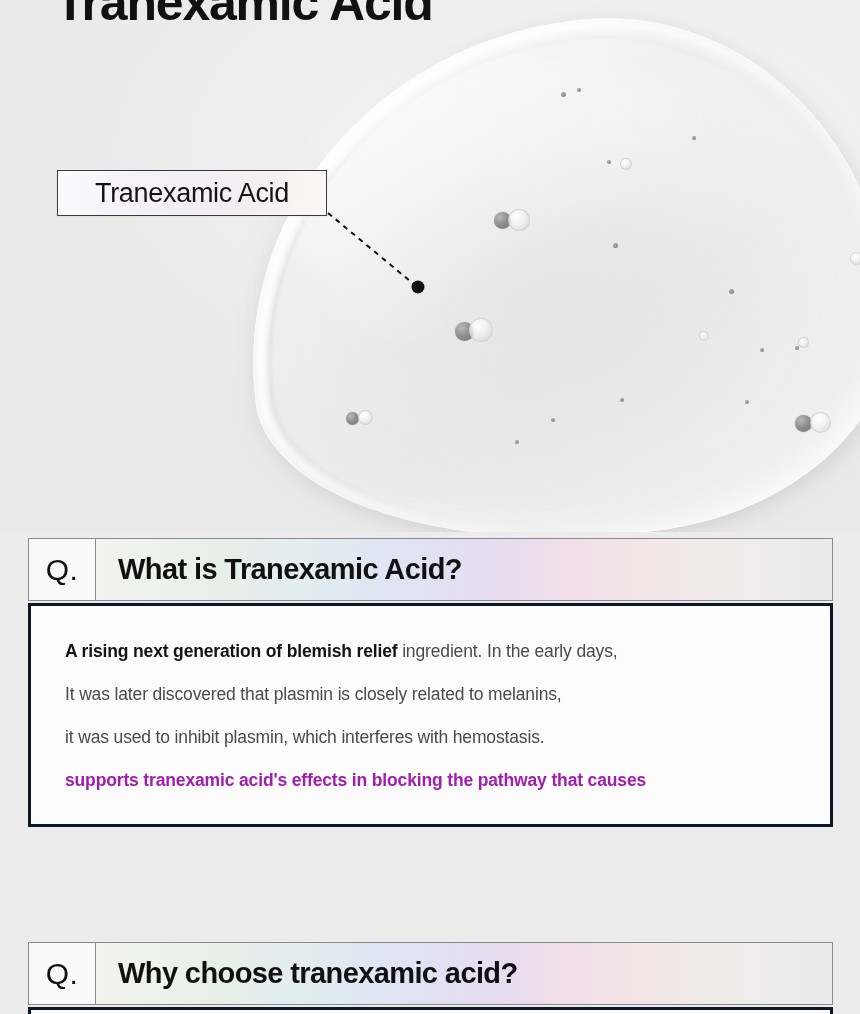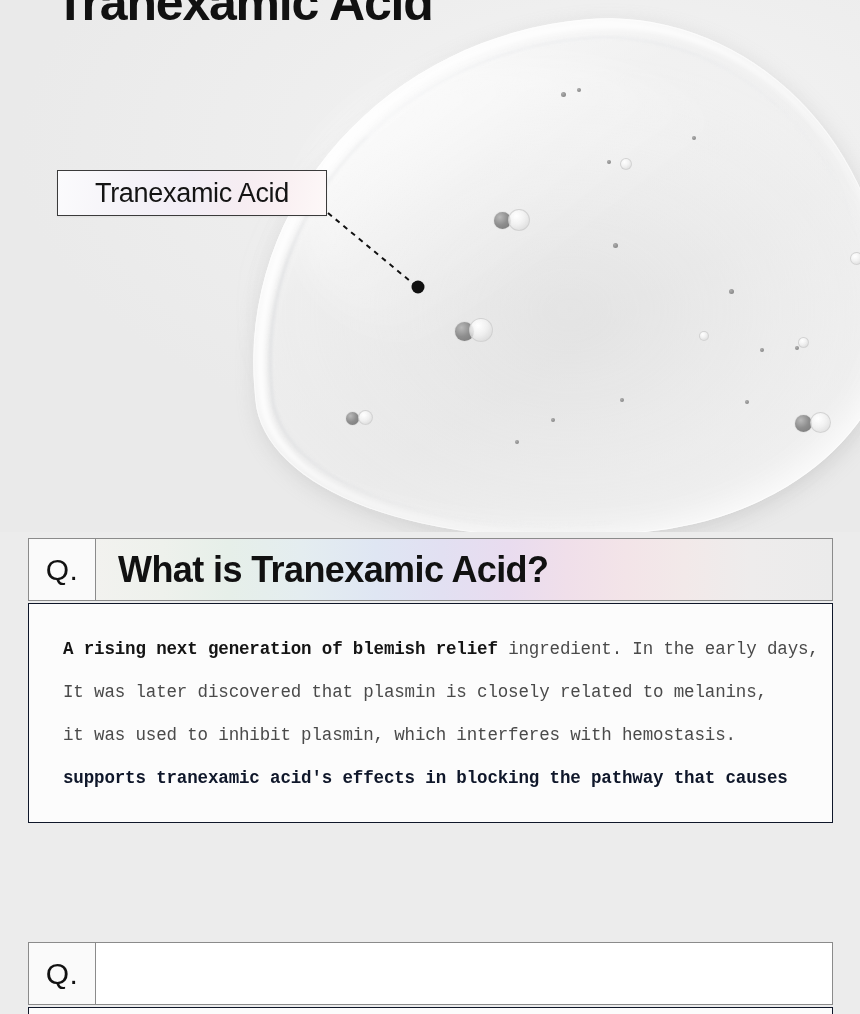--- a/index.html
+++ b/index.html
@@ -158,7 +158,7 @@
       #f2e9e9 80%,
       #eeecec 89%,
       #ebebeb 100%);
-    font-size:36px; font-weight:700; color:#111;
+    font-size:29px; font-weight:700; color:#111;
     letter-spacing:-.6px;
   }
 

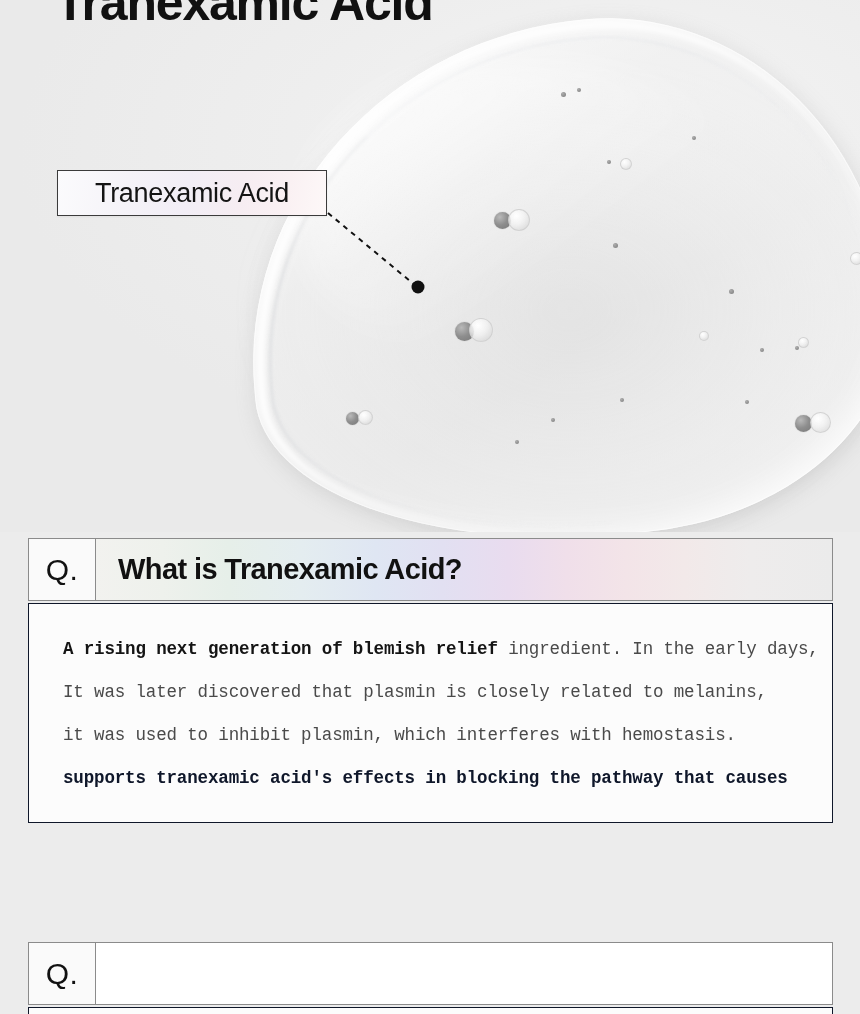--- a/index.html
+++ b/index.html
@@ -163,10 +163,9 @@
   }
 
   .a-card{
-    border:1px solid #0f172a;
+    border:3px solid #0f172a;
     background:#fcfcfc;
     padding:24px 28px 22px 34px;
-    font-family:Liberation Mono, monospace;
   }
   .a-line{
     font-size:17.5px;

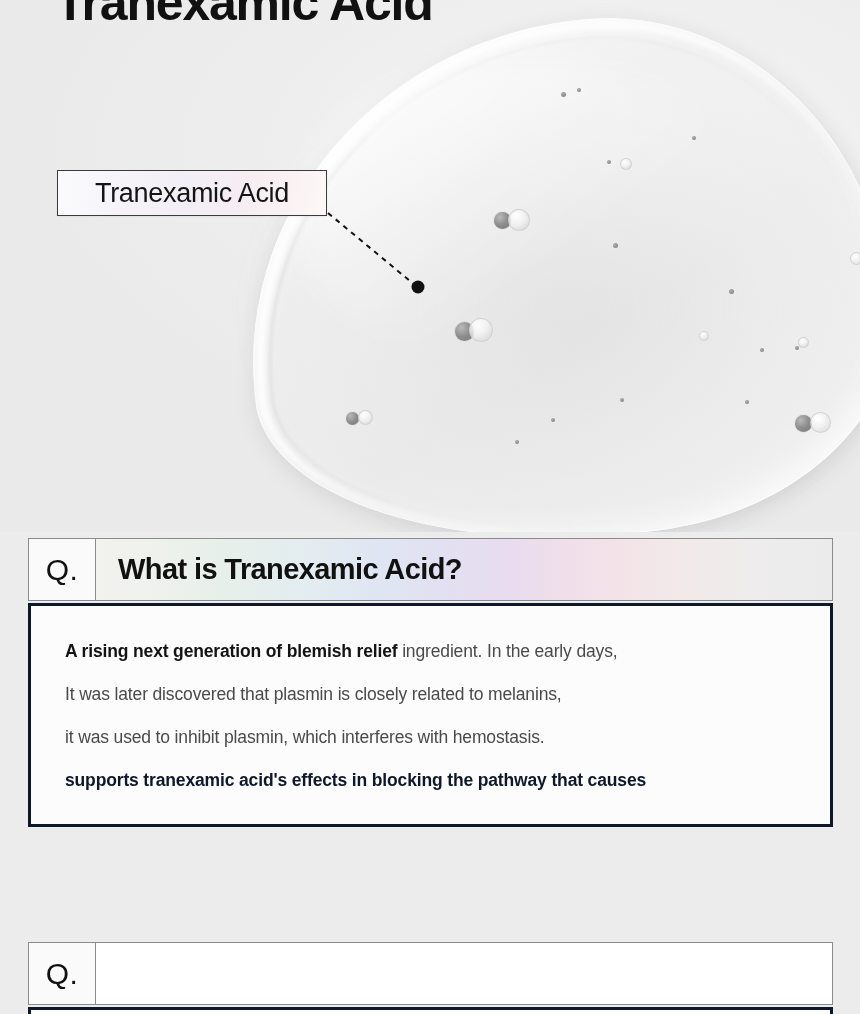--- a/index.html
+++ b/index.html
@@ -175,7 +175,7 @@
     letter-spacing:-.15px;
   }
   .a-line b{ color:#141414; font-weight:700; }
-  .a-line.all-bold{ color:#0f172a; font-weight:700; }
+  .a-line.all-bold{ color:#a21caf; font-weight:700; }
 </style>
 </head>
 <body>

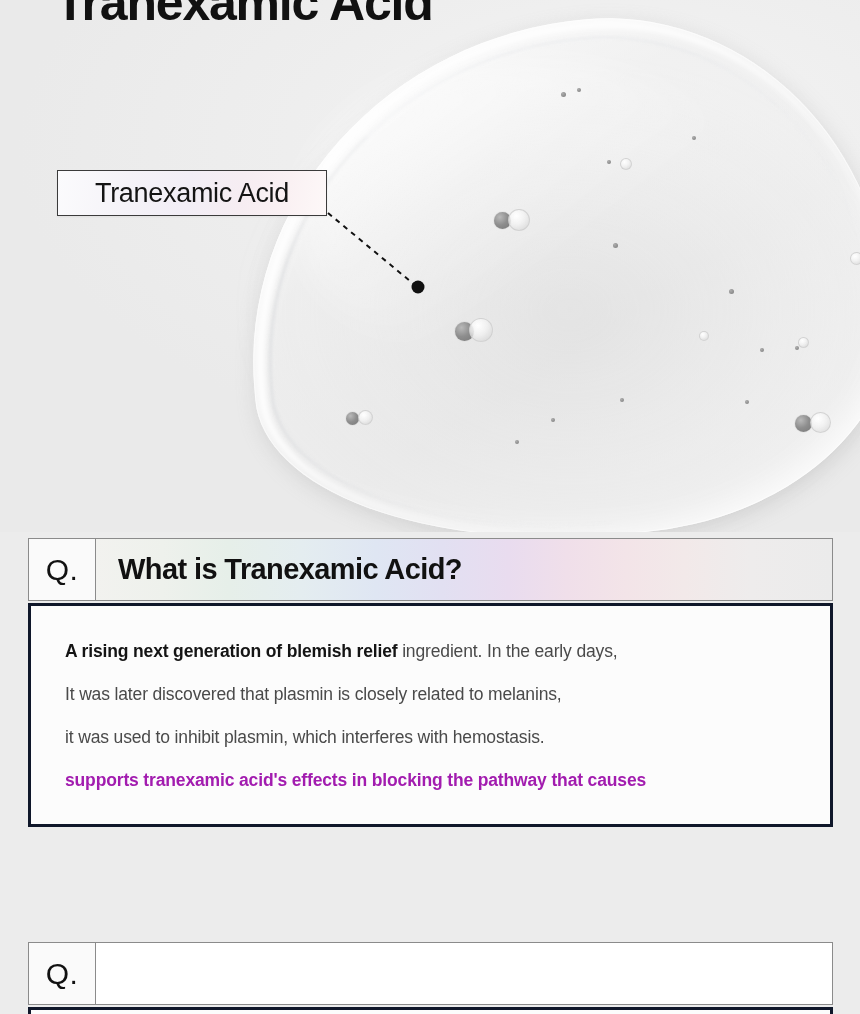--- a/index.html
+++ b/index.html
@@ -250,6 +250,7 @@
   <div class="qa" style="top:942px;">
     <div class="q-head">
       <div class="q-mark">Q.</div>
+      <div class="q-text">Why choose tranexamic acid?</div>
     </div>
   </div>
 

